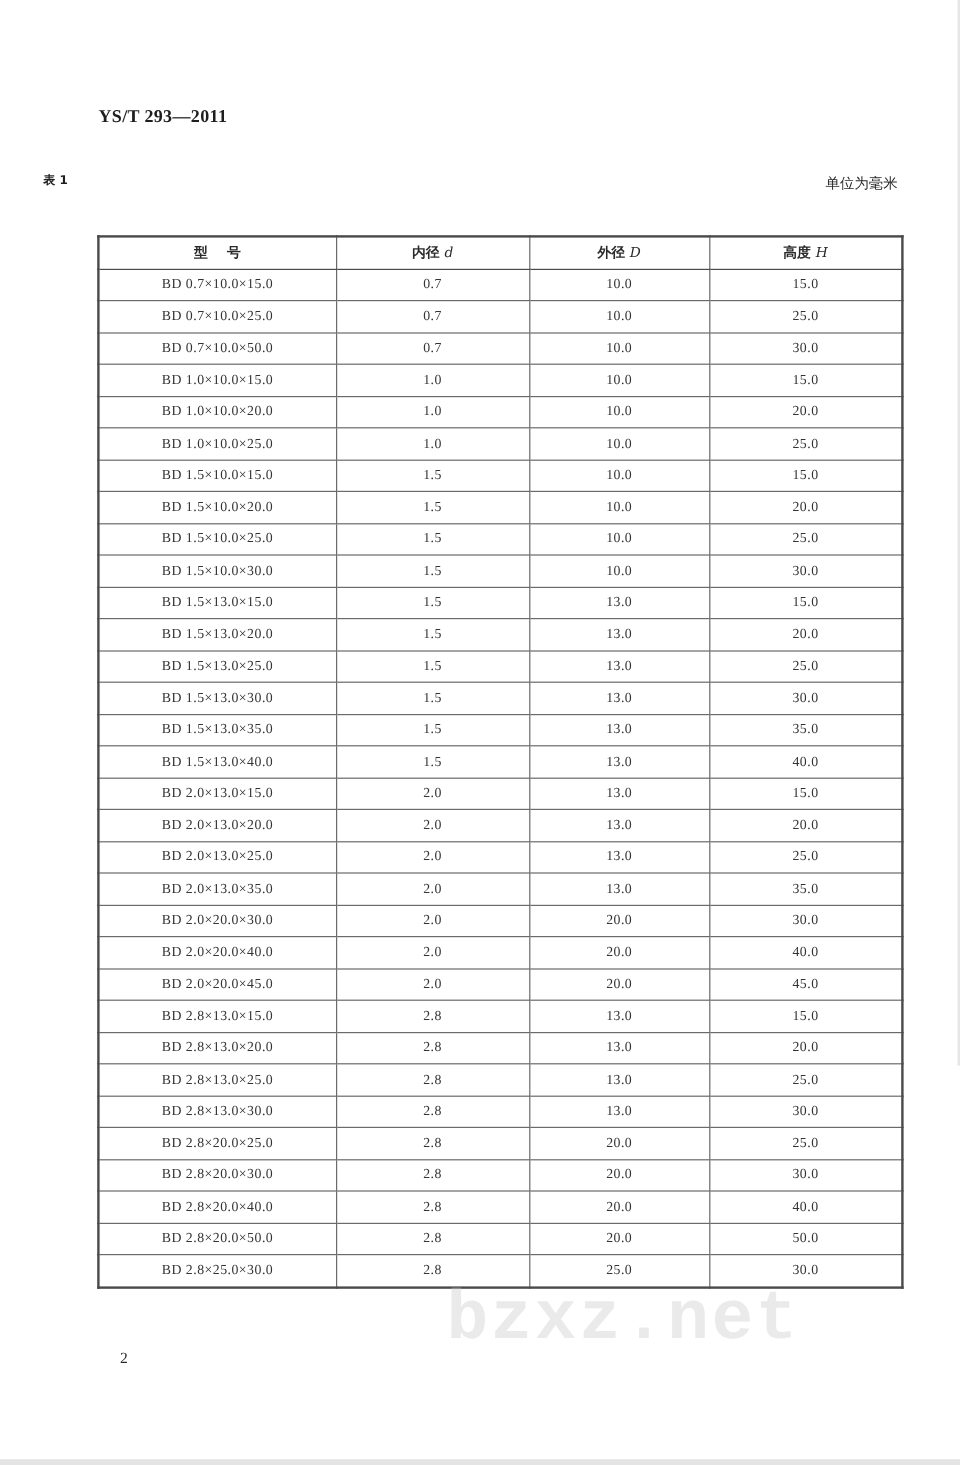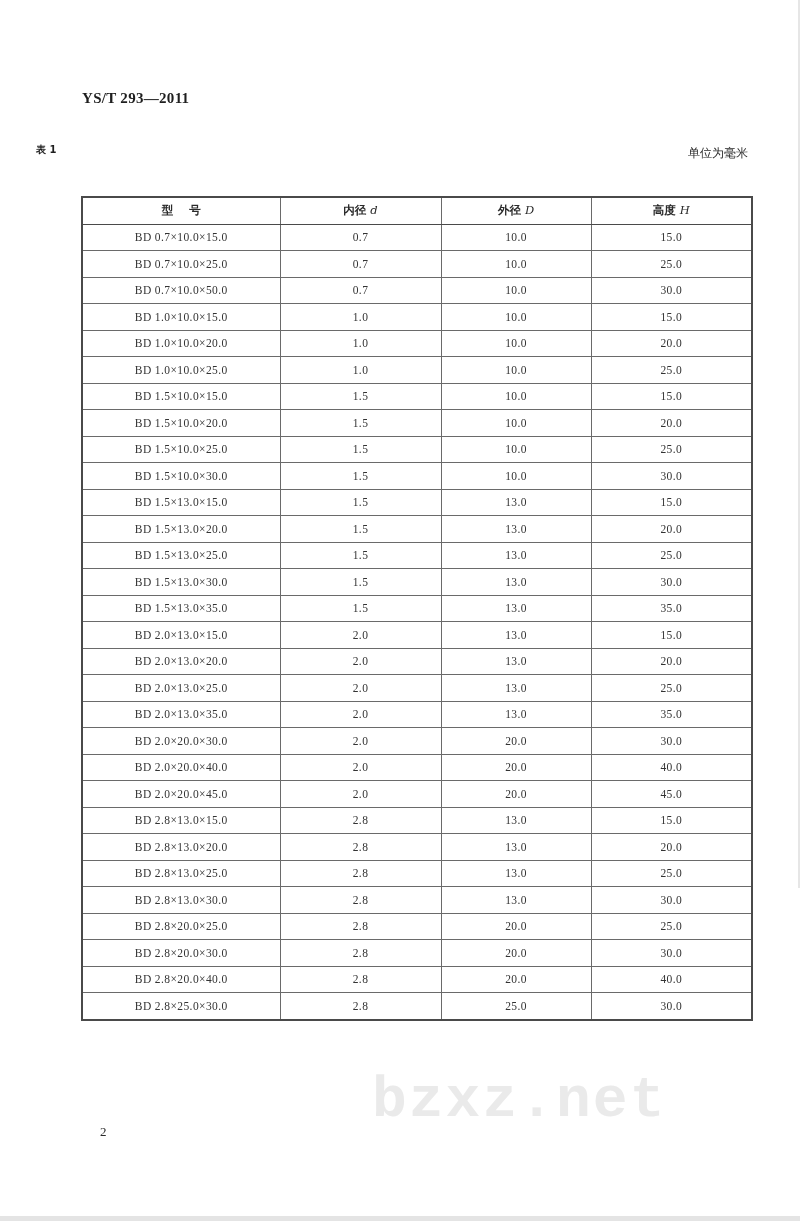--- a/index.html
+++ b/index.html
@@ -250,6 +250,12 @@
           <td>35.0</td>
         </tr>
         <tr>
+          <td>BD 1.5×13.0×40.0</td>
+          <td>1.5</td>
+          <td>13.0</td>
+          <td>40.0</td>
+        </tr>
+        <tr>
           <td>BD 2.0×13.0×15.0</td>
           <td>2.0</td>
           <td>13.0</td>

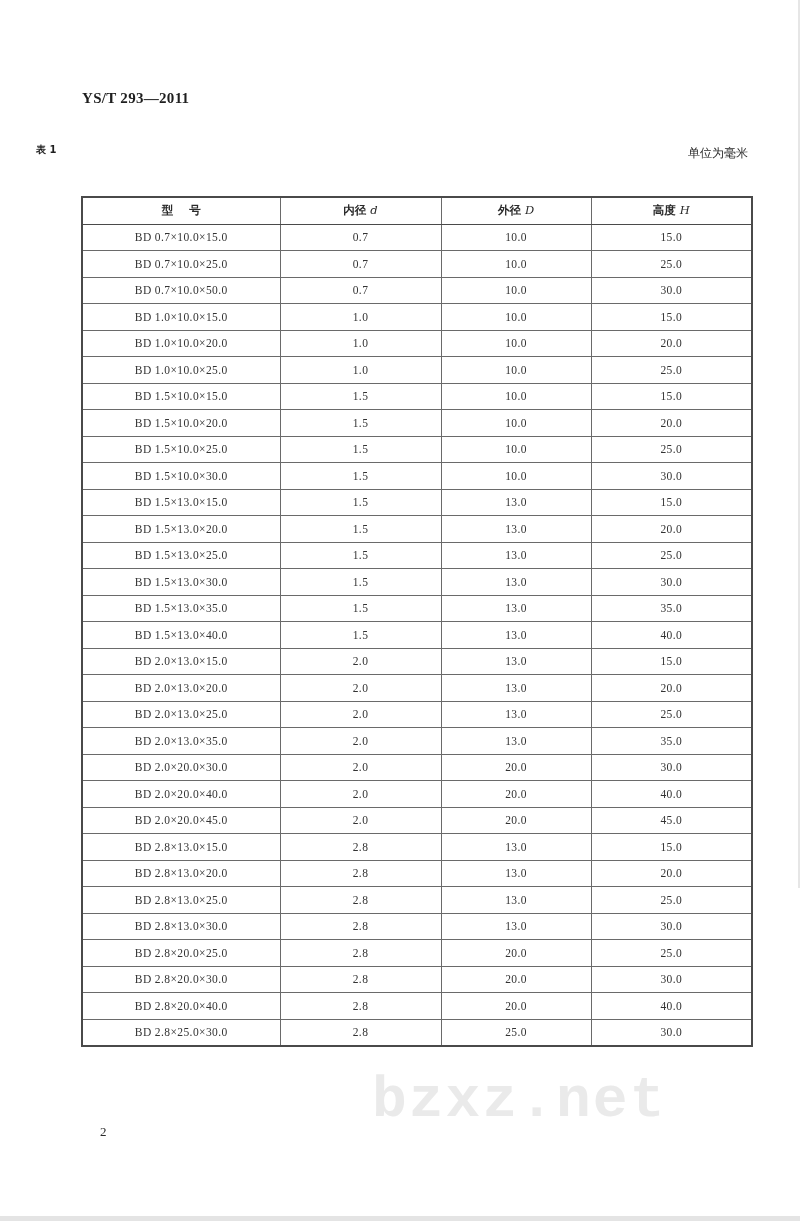--- a/index.html
+++ b/index.html
@@ -340,6 +340,12 @@
           <td>40.0</td>
         </tr>
         <tr>
+          <td>BD 2.8×20.0×50.0</td>
+          <td>2.8</td>
+          <td>20.0</td>
+          <td>50.0</td>
+        </tr>
+        <tr>
           <td>BD 2.8×25.0×30.0</td>
           <td>2.8</td>
           <td>25.0</td>

